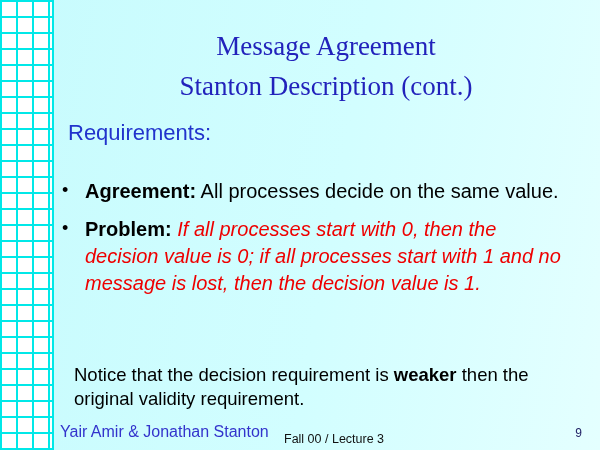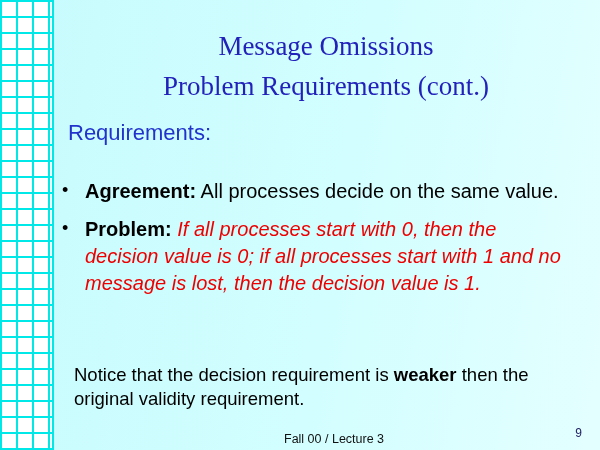--- a/index.html
+++ b/index.html
@@ -71,7 +71,7 @@
   <div class="grid-strip"></div>
 
   <div class="title-block">
-    <div>Message Omissions</div>
+    <div>Message Agreement</div>
     <div>Problem Requirements (cont.)</div>
   </div>
 

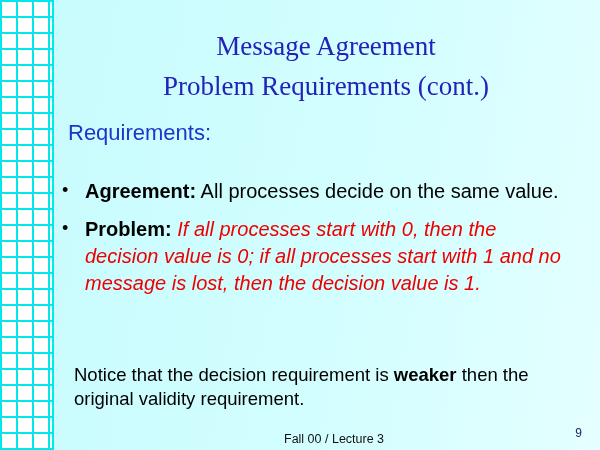--- a/index.html
+++ b/index.html
@@ -72,7 +72,7 @@
 
   <div class="title-block">
     <div>Message Agreement</div>
-    <div>Problem Requirements (cont.)</div>
+    <div>Stanton Description (cont.)</div>
   </div>
 
   <div class="subtitle">Requirements:</div>

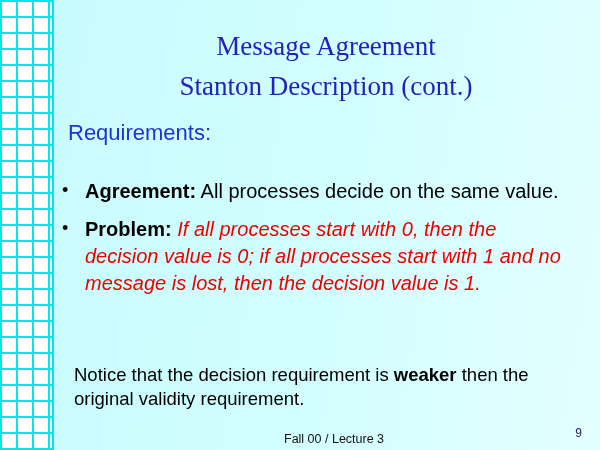--- a/index.html
+++ b/index.html
@@ -96,6 +96,7 @@
     <span>Notice that the decision requirement is </span><b>weaker</b><span> then the original validity requirement.</span>
   </div>
 
+  <div class="footer-authors">Yair Amir &amp; Jonathan Stanton</div>
   <div class="footer-course">Fall 00 / Lecture 3</div>
   <div class="footer-page">9</div>
 

